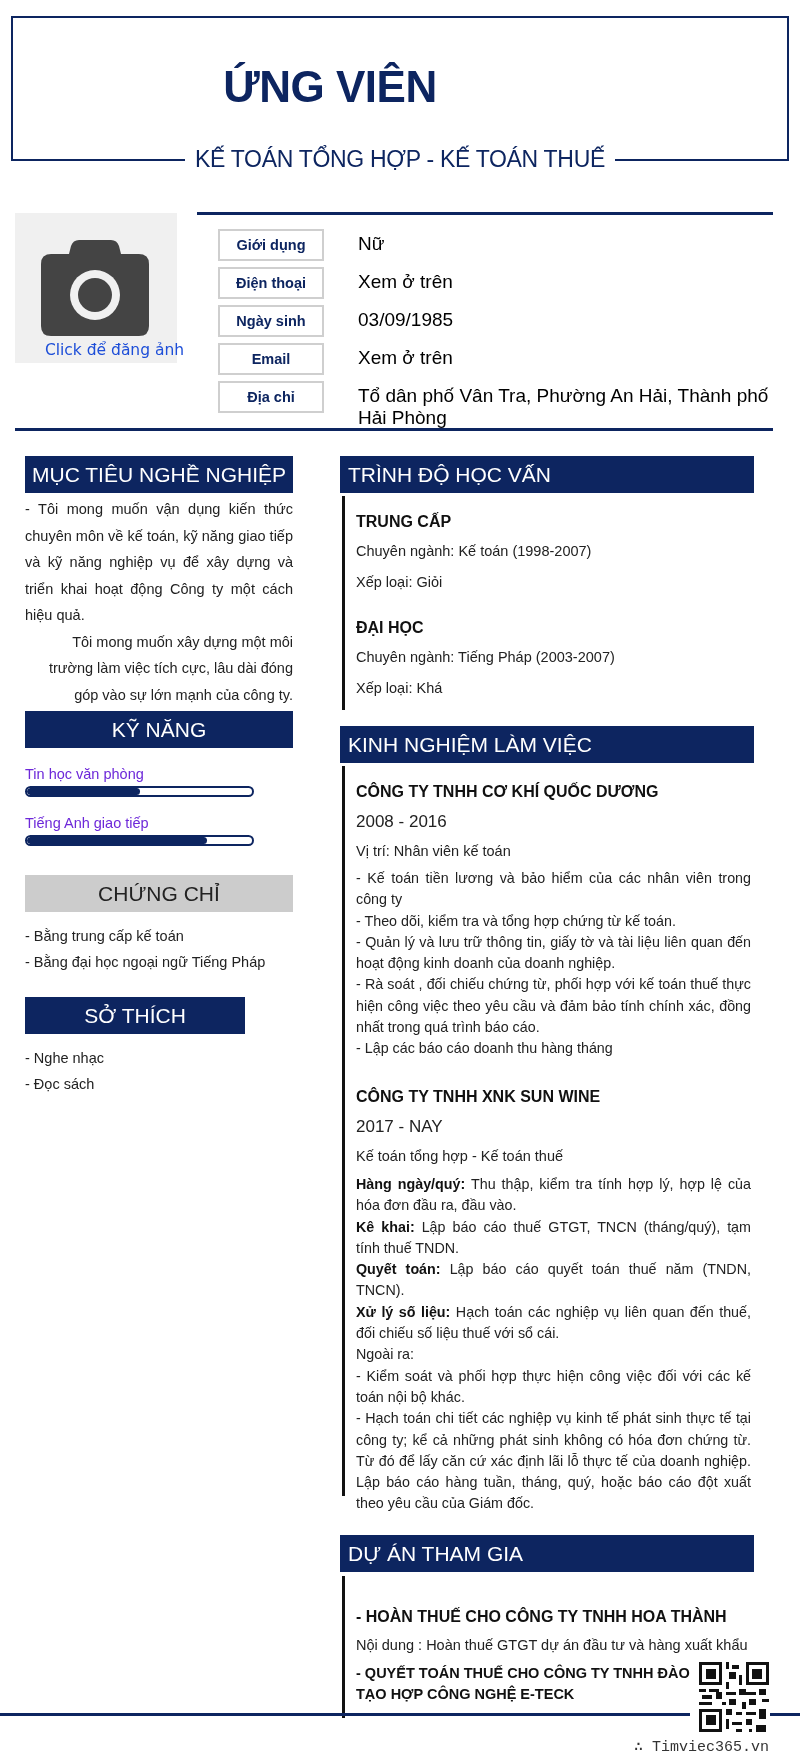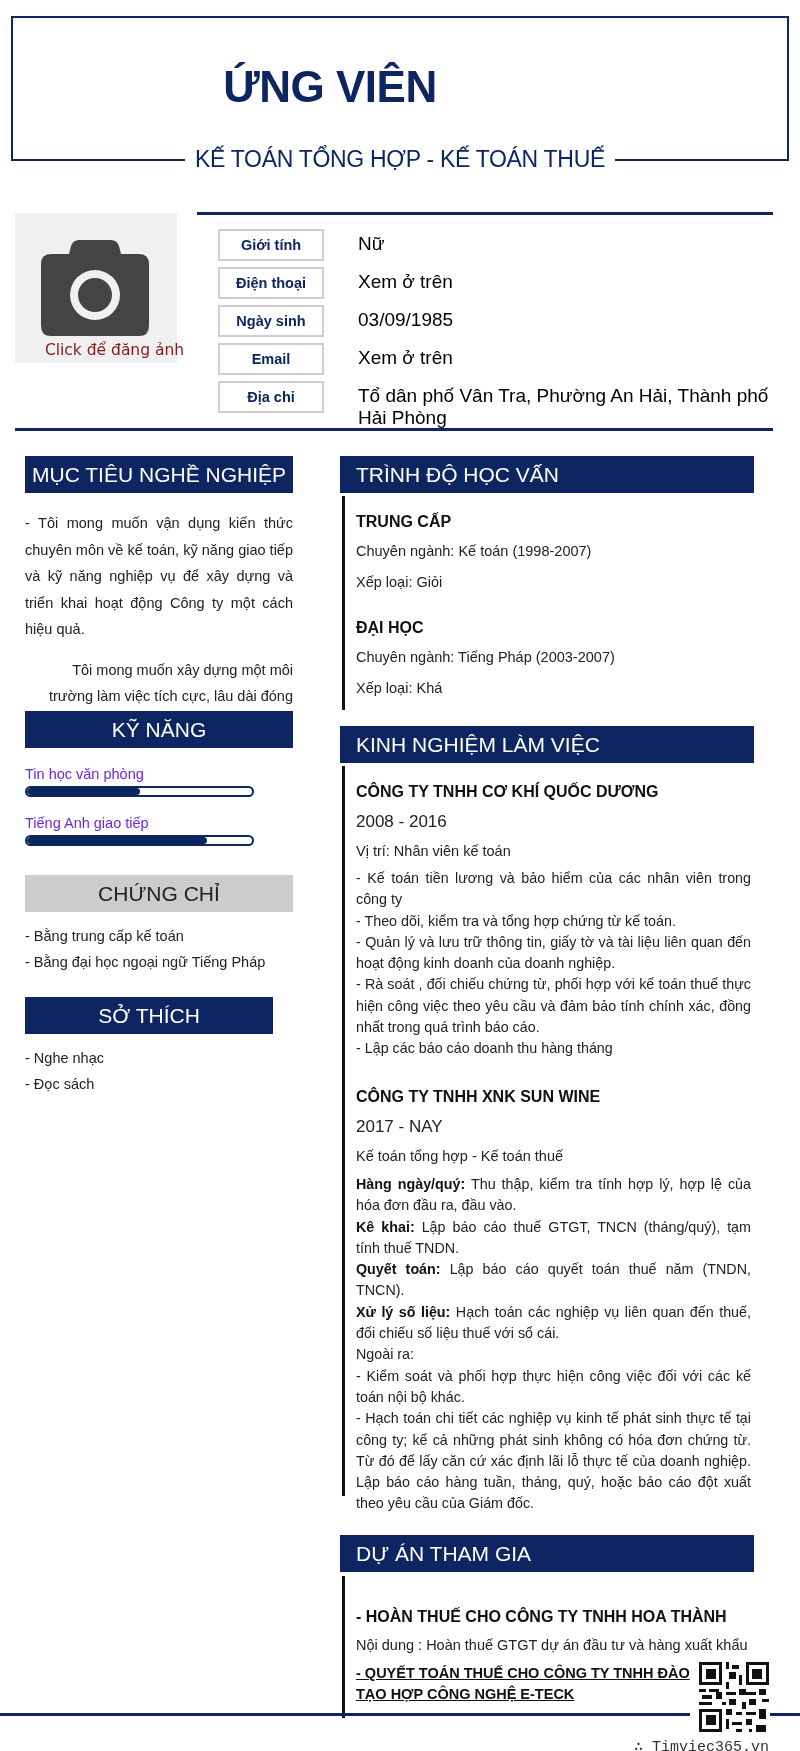--- a/index.html
+++ b/index.html
@@ -102,7 +102,7 @@
 
 <div class="info-topline"></div>
 <div class="info-row" style="top:229px">
-  <div class="info-label">Giới tính</div>
+  <div class="info-label">Giới dụng</div>
   <div class="info-value">Nữ</div>
 </div>
 <div class="info-row" style="top:267px">

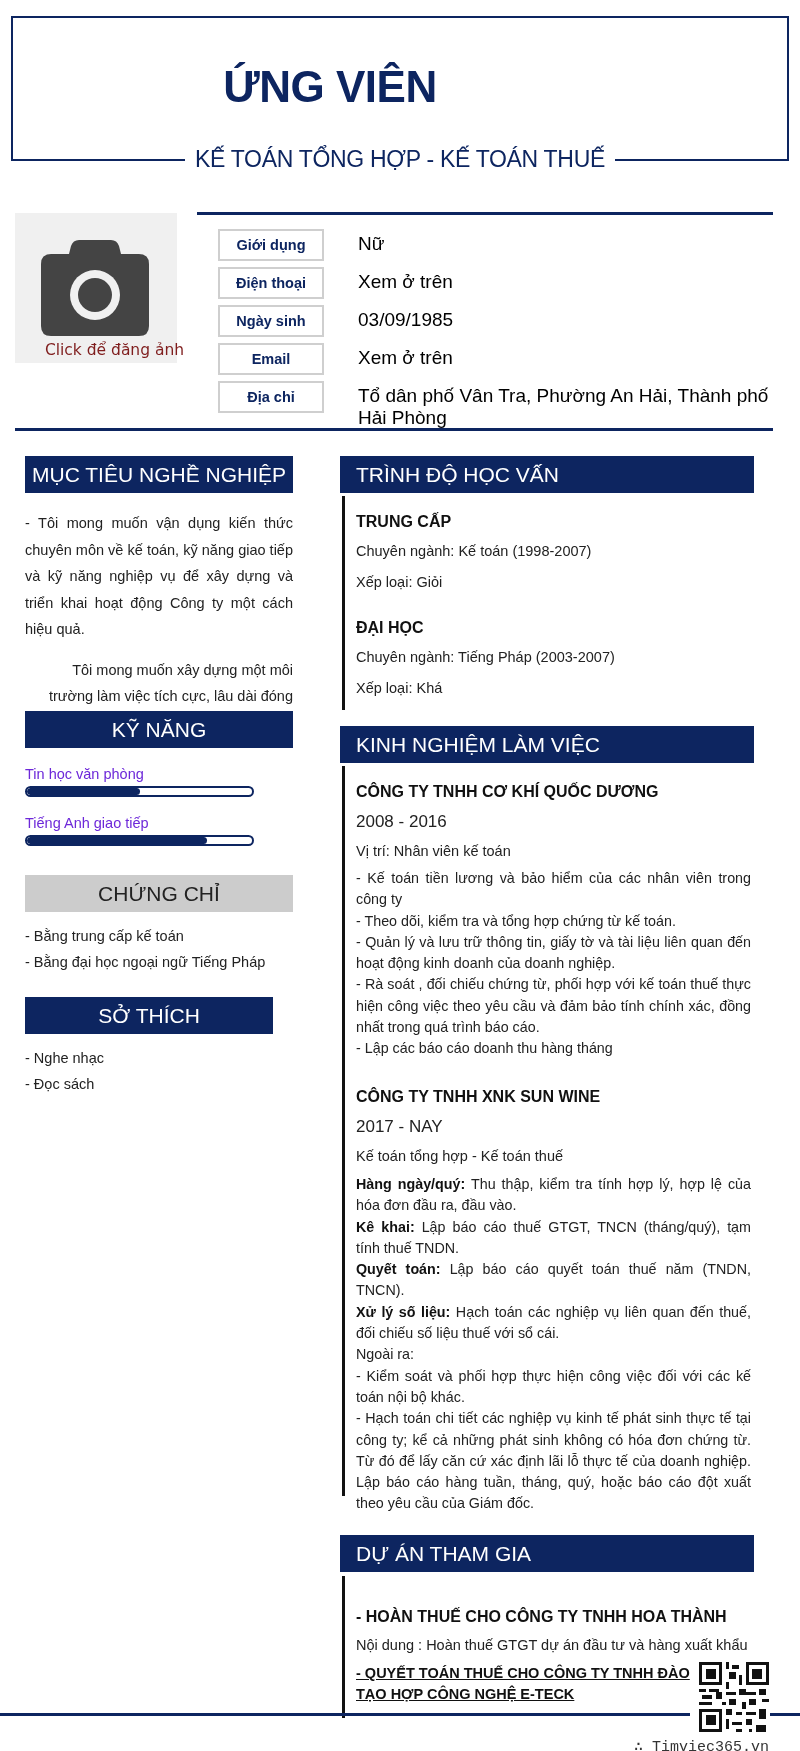--- a/index.html
+++ b/index.html
@@ -32,7 +32,7 @@
   .photo svg { position: absolute; left: 26px; top: 27px; }
   .photo-label {
     position: absolute; left: 0; top: 128px; width: 176px; text-align: center;
-    font-family: "DejaVu Sans", sans-serif; font-size: 15.5px; color: #7f1d1d; padding-left: 23px;
+    font-family: "DejaVu Sans", sans-serif; font-size: 15.5px; color: #1d4ed8; padding-left: 23px;
   }
 
   

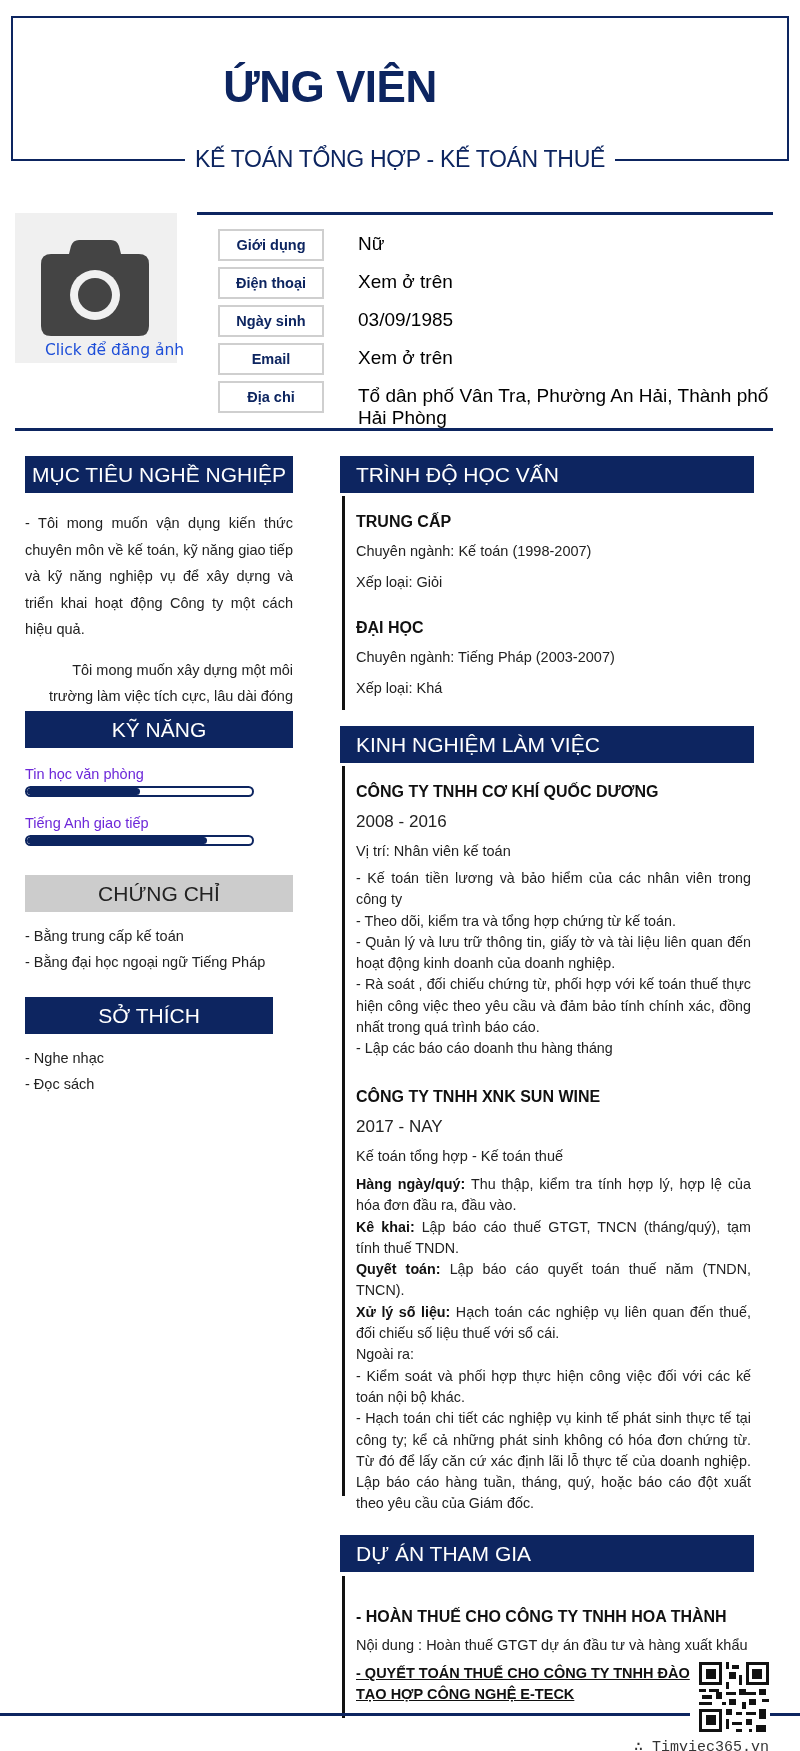--- a/index.html
+++ b/index.html
@@ -52,7 +52,7 @@
   }
   .sec-head.center { text-align: center; }
   .sec-head.gray { background: #cccccc; color: #222; }
-  .sec-head.left { padding-left: 16px; }
+  .sec-head.left { padding-left: 8px; }
   .objective {
     position: absolute; left: 25px; top: 496px; width: 268px; font-size: 14.5px;
     line-height: 26.5px; color: #222;

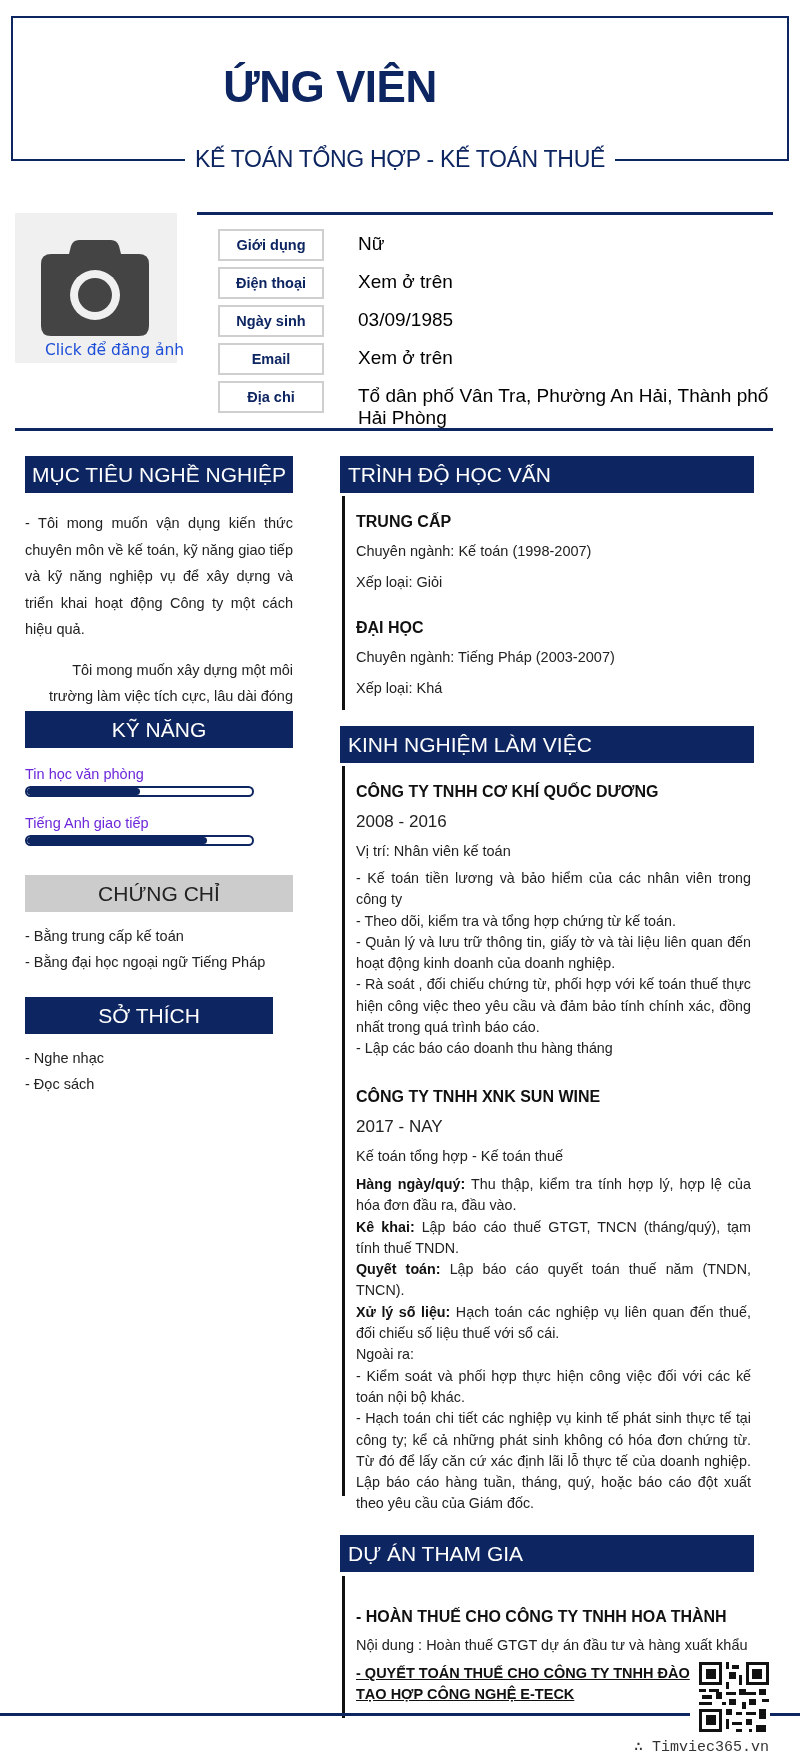--- a/index.html
+++ b/index.html
@@ -57,7 +57,7 @@
     position: absolute; left: 25px; top: 496px; width: 268px; font-size: 14.5px;
     line-height: 26.5px; color: #222;
   }
-  .objective p { text-align: justify; margin-top: 14px; }
+  .objective p { text-align: justify; }
   .objective p.last { text-align: right; }
 
   .skill-label { position: absolute; left: 25px; font-size: 14.5px; color: #6d28d9; }

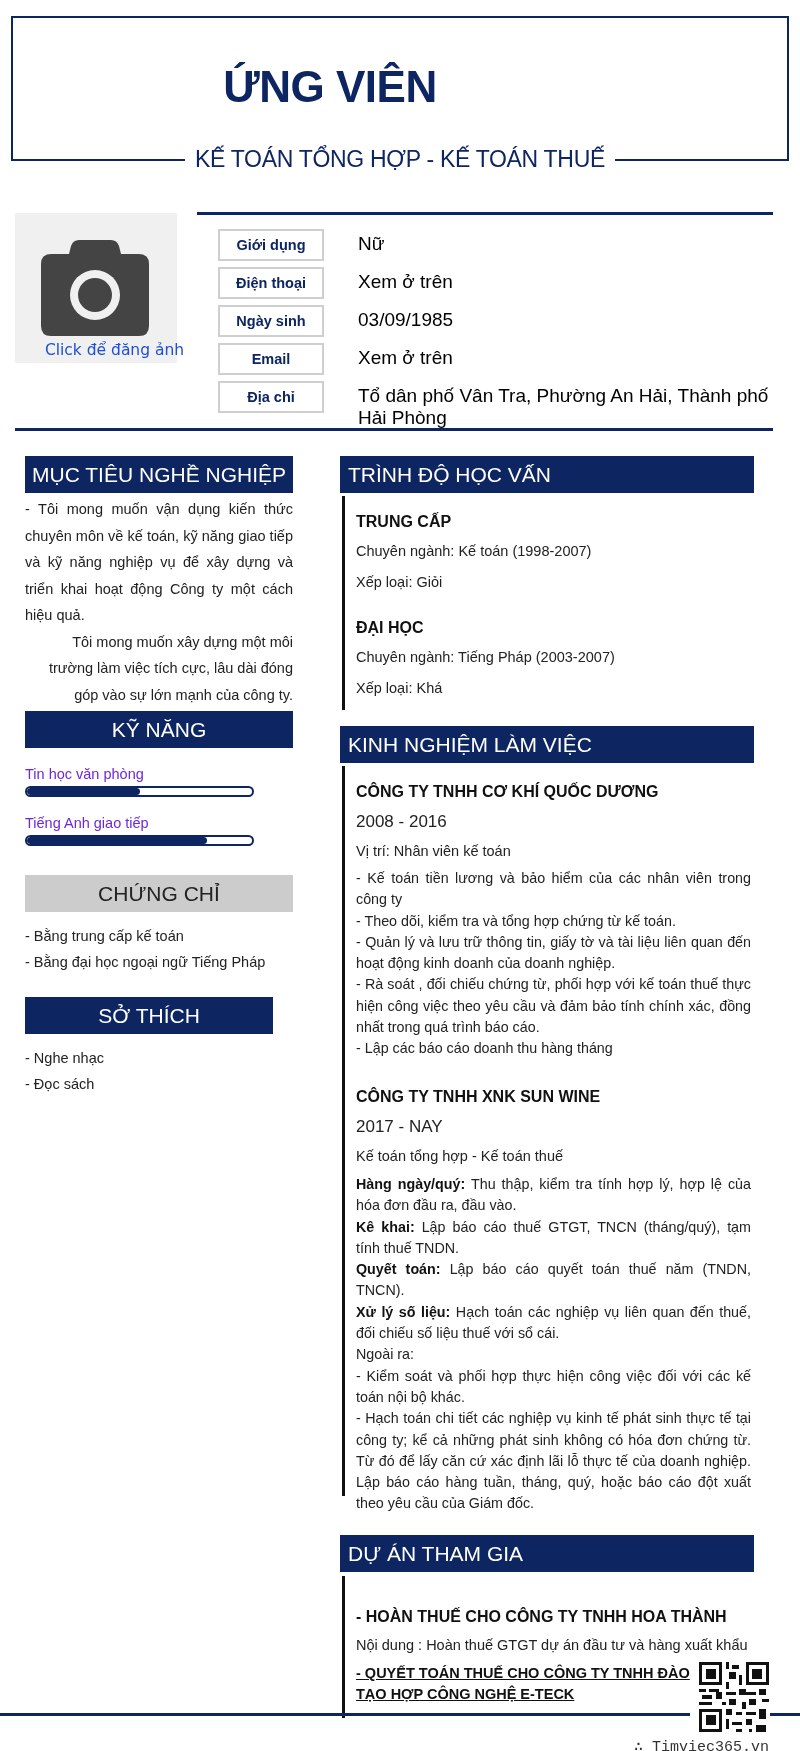--- a/index.html
+++ b/index.html
@@ -143,7 +143,7 @@
 <div class="list-item" style="top:928px">- Bằng trung cấp kế toán</div>
 <div class="list-item" style="top:954px">- Bằng đại học ngoại ngữ Tiếng Pháp</div>
 
-<div class="sec-head center" style="left:25px; top:997px; width:248px;">SỞ THÍCH</div>
+<div class="sec-head center" style="left:25px; top:997px; width:220px;">SỞ THÍCH</div>
 <div class="list-item" style="top:1050px">- Nghe nhạc</div>
 <div class="list-item" style="top:1076px">- Đọc sách</div>
 

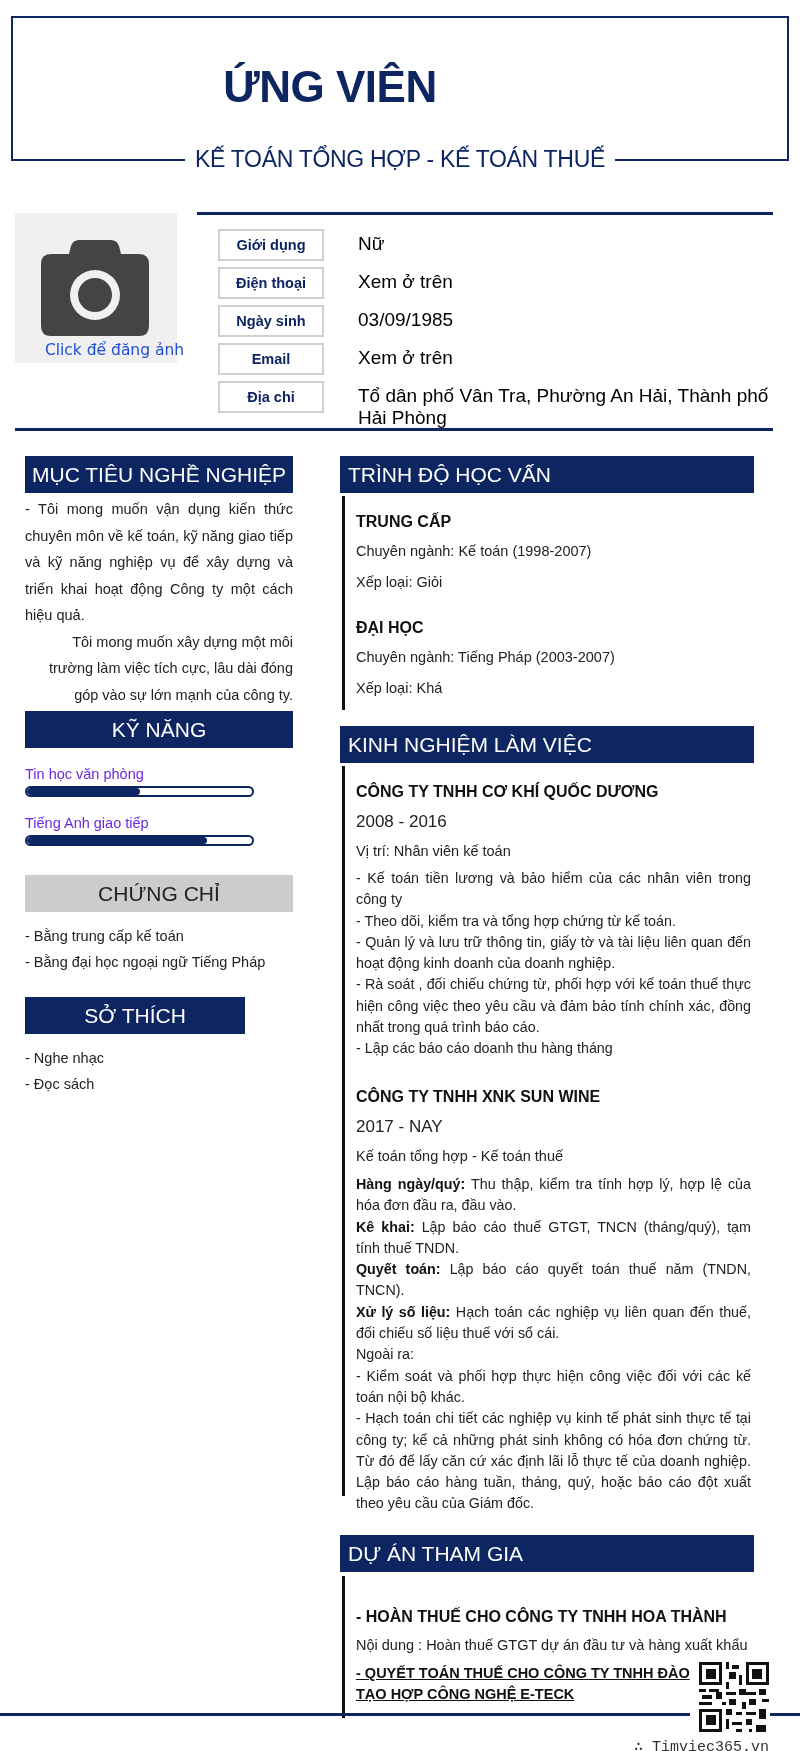--- a/index.html
+++ b/index.html
@@ -187,7 +187,7 @@
 <div class="vline" style="top:1576px; height:142px;"></div>
 <div class="rt h" style="top:1608px">- HOÀN THUẾ CHO CÔNG TY TNHH HOA THÀNH</div>
 <div class="rt t" style="top:1637px">Nội dung :  Hoàn thuế GTGT dự án đầu tư và hàng xuất khẩu</div>
-<div class="rt h" style="top:1663px; width:340px; font-size:14.5px; line-height:21px;text-decoration:underline;">- QUYẾT TOÁN THUẾ CHO CÔNG TY TNHH ĐÀO TẠO HỢP CÔNG NGHỆ E-TECK</div>
+<div class="rt h" style="top:1663px; width:340px; font-size:14.5px; line-height:21px;">- QUYẾT TOÁN THUẾ CHO CÔNG TY TNHH ĐÀO TẠO HỢP CÔNG NGHỆ E-TECK</div>
 
 <div class="footer-line-l"></div>
 <div class="footer-line-r"></div>

